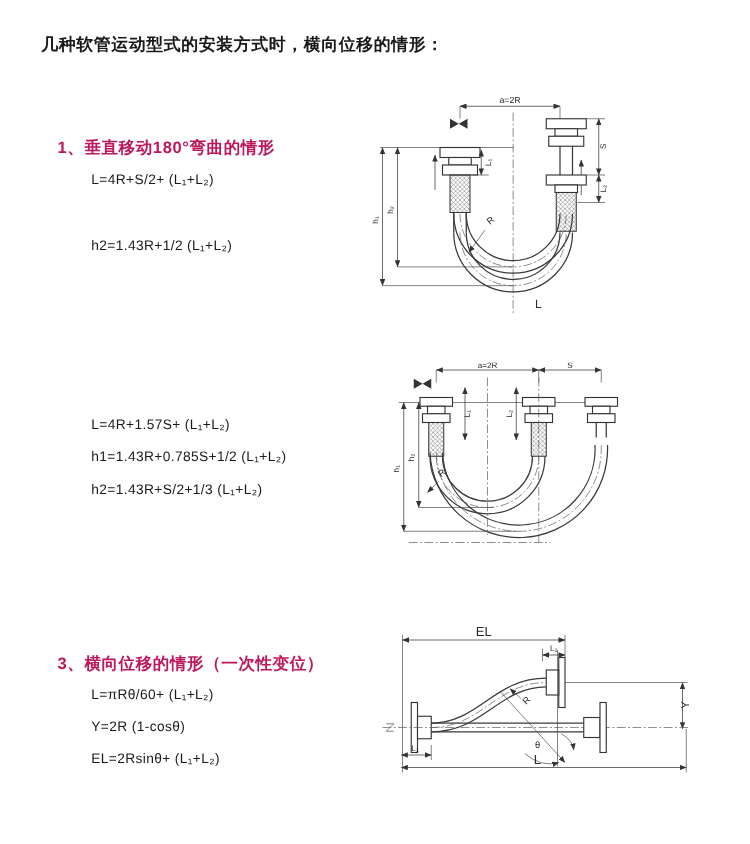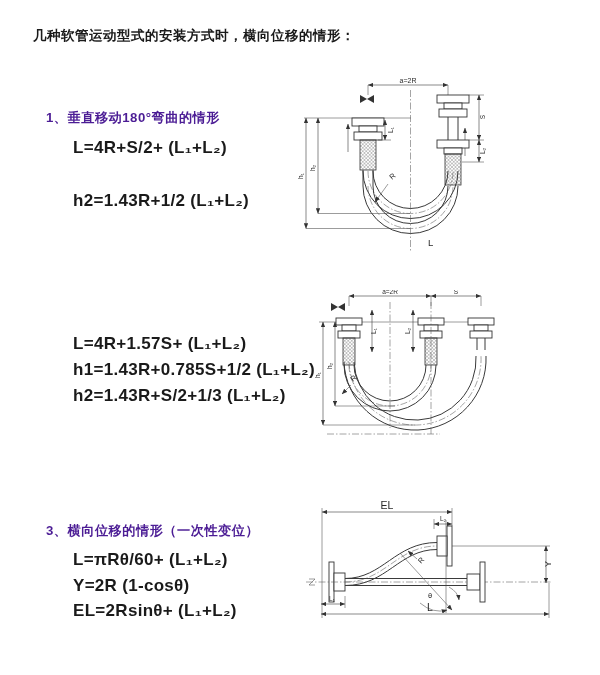--- a/index.html
+++ b/index.html
@@ -13,7 +13,7 @@
   }
   .sec-heading {
     position:absolute; left:46px;
-    font-size:13.2px; font-weight:700; letter-spacing:0.5px; color:#4c1d95;
+    font-size:13.2px; font-weight:700; letter-spacing:0.5px; color:#be185d;
   }
   .formula {
     position:absolute; left:73px;

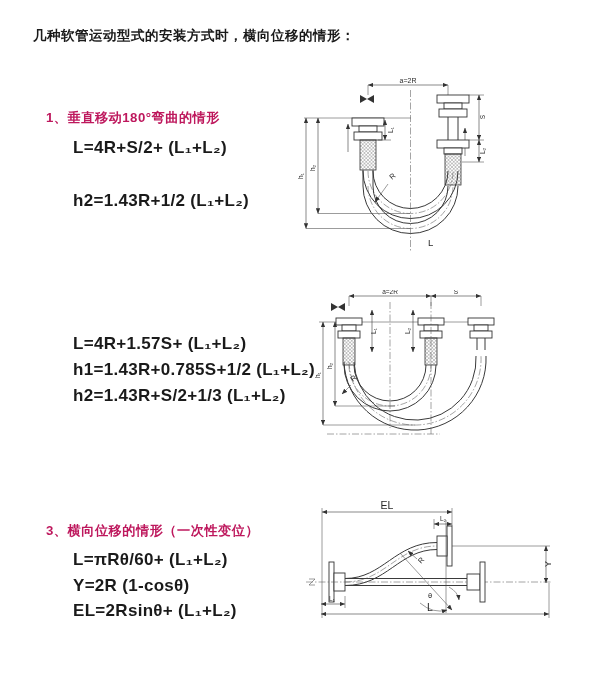--- a/index.html
+++ b/index.html
@@ -17,7 +17,7 @@
   }
   .formula {
     position:absolute; left:73px;
-    font-size:17px; font-weight:700; color:#1a1a1a; letter-spacing:0.3px;
+    font-size:11px; font-weight:400; color:#1a1a1a; letter-spacing:0.3px;
   }
   svg.diagram { position:absolute; }
   svg text { font-family:"Liberation Sans","DejaVu Sans",sans-serif; fill:#2a2a2a; }

